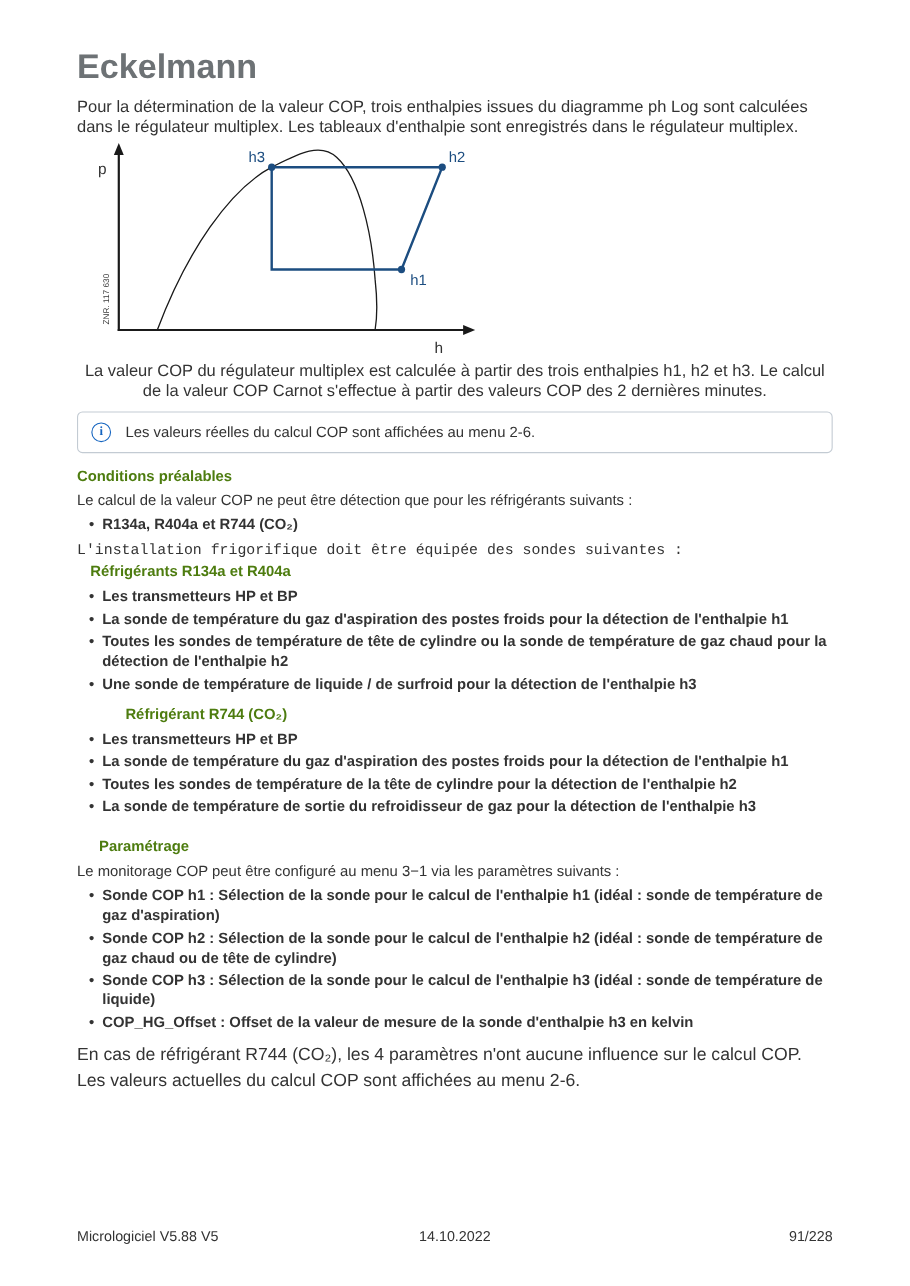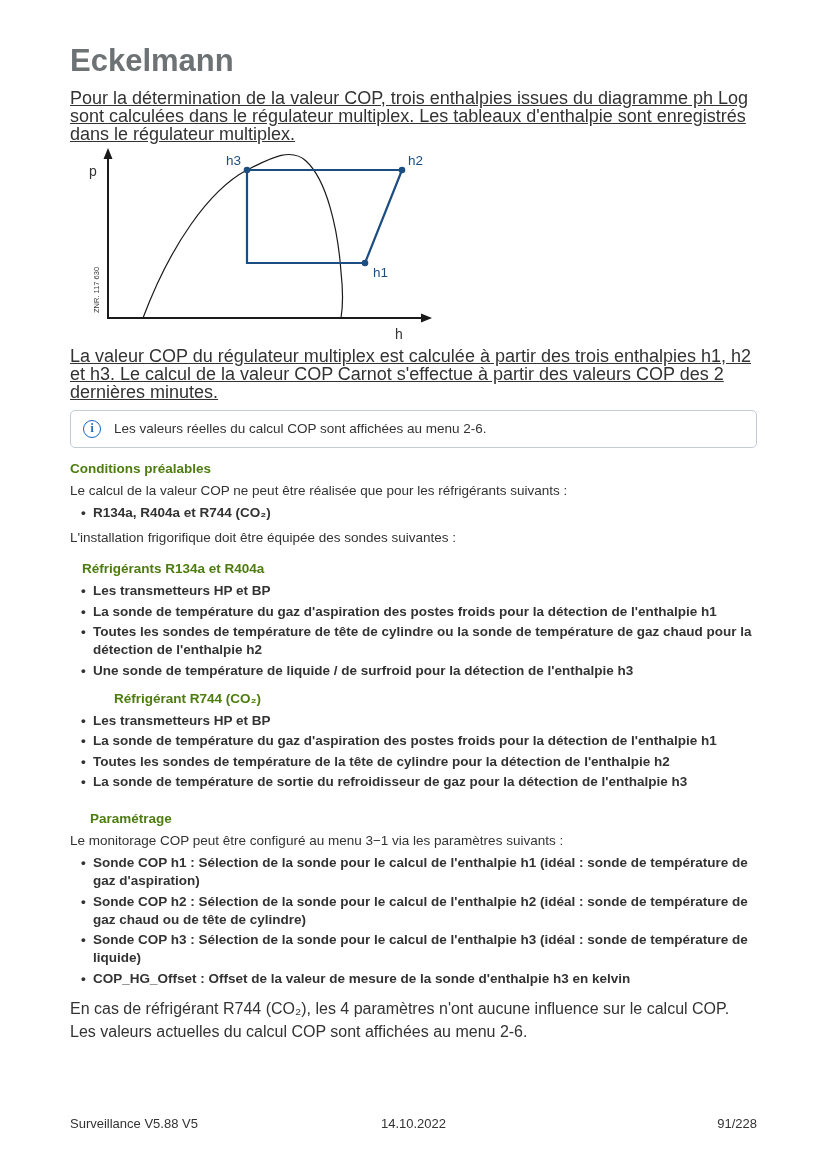--- a/index.html
+++ b/index.html
@@ -30,9 +30,8 @@
   h1.section-heading .num{margin-right:9px;}
   p.body{
     margin:13px 0 0 0;
-    font-size:18px;
+    font-size:15px;
     line-height:18px;
-    text-decoration:underline;
   }
   .diagram-wrap{margin:5px 0 0 15px;line-height:0;}
   .infobox{

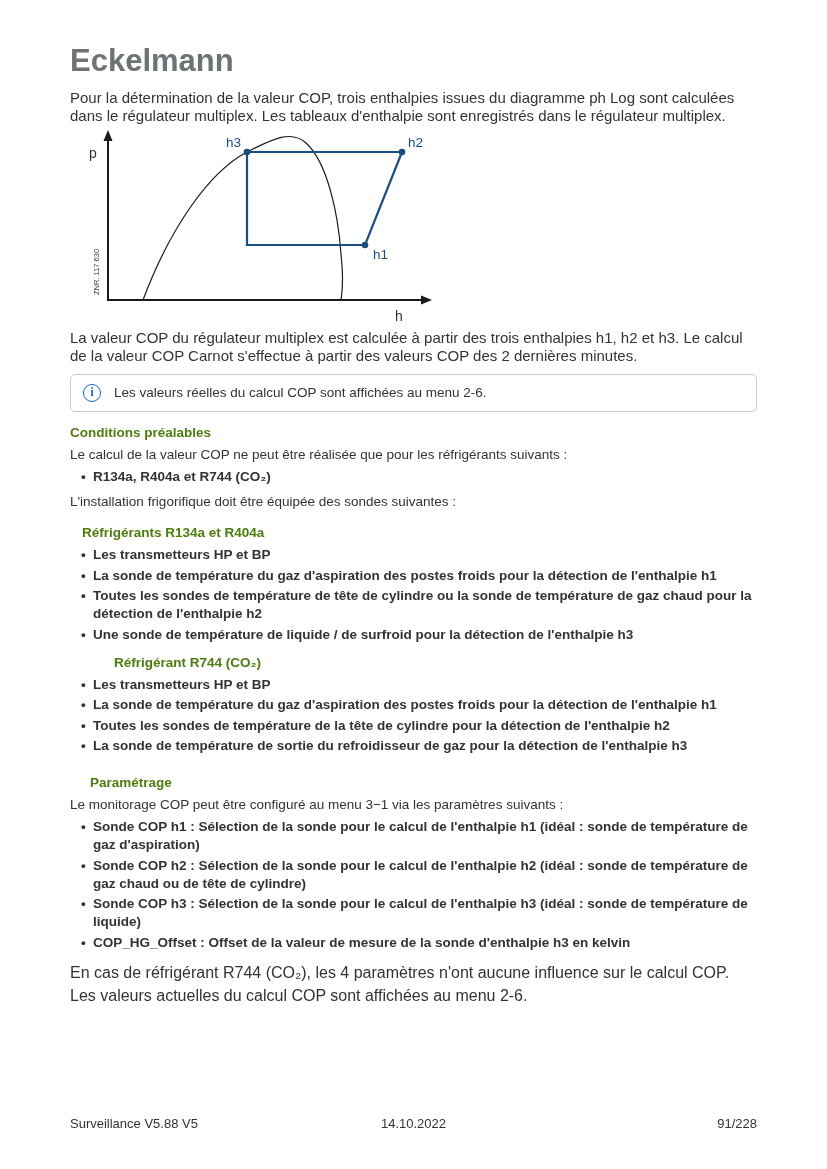--- a/index.html
+++ b/index.html
@@ -128,7 +128,7 @@
       </svg>
     </div>
 
-    <p class="body" style="margin-top:3px;">La valeur COP du régulateur multiplex est calculée à partir des trois enthalpies h1, h2 et h3. Le calcul de la valeur COP Carnot s'effectue à partir des valeurs COP des 2 dernières minutes.</p>
+    <p class="body" style="margin-top:3px;text-align:center;">La valeur COP du régulateur multiplex est calculée à partir des trois enthalpies h1, h2 et h3. Le calcul de la valeur COP Carnot s'effectue à partir des valeurs COP des 2 dernières minutes.</p>
 
     <div class="infobox">
       <span class="info-icon"></span>

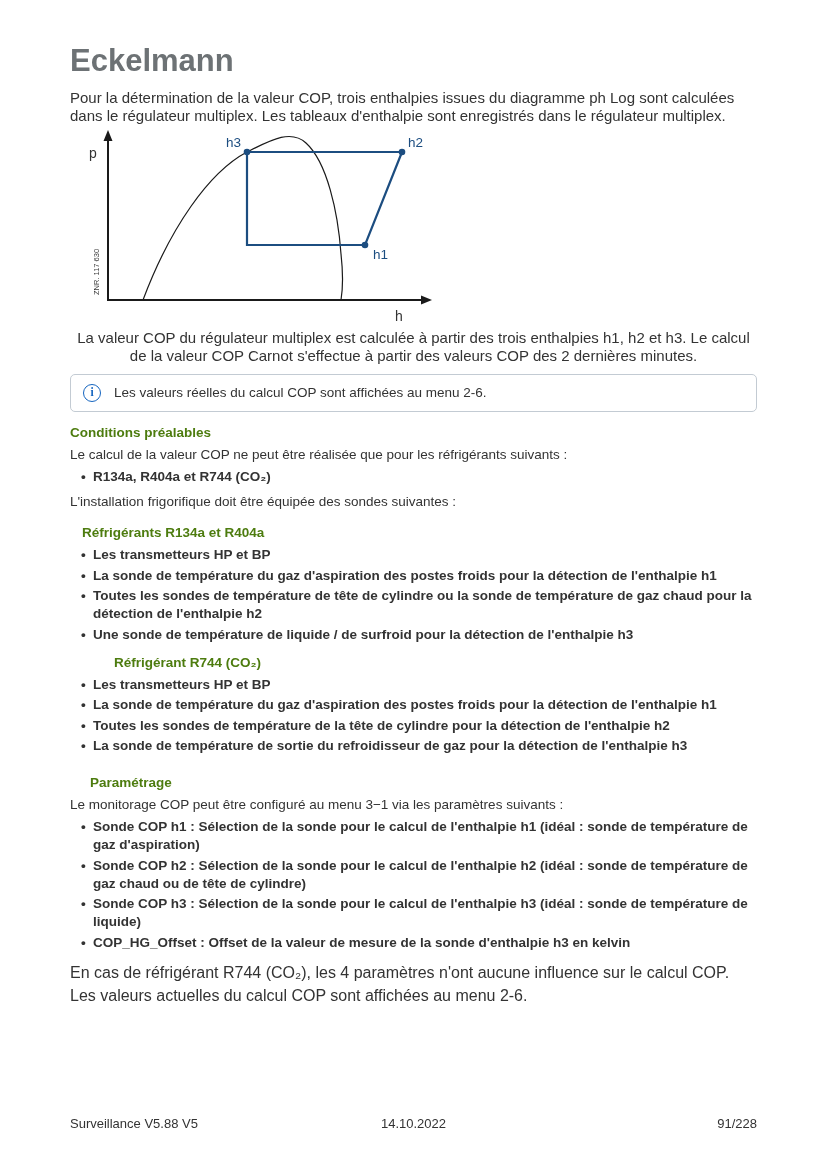--- a/index.html
+++ b/index.html
@@ -136,7 +136,7 @@
     </div>
 
     <h2 class="subhead">Conditions préalables</h2>
-    <p class="plain">Le calcul de la valeur COP ne peut être réalisée que pour les réfrigérants suivants :</p>
+    <p class="plain">Le calcul de la valeur COP ne peut être détection que pour les réfrigérants suivants :</p>
     <ul class="bullets">
       <li>R134a, R404a et R744 (CO₂)</li>
     </ul>

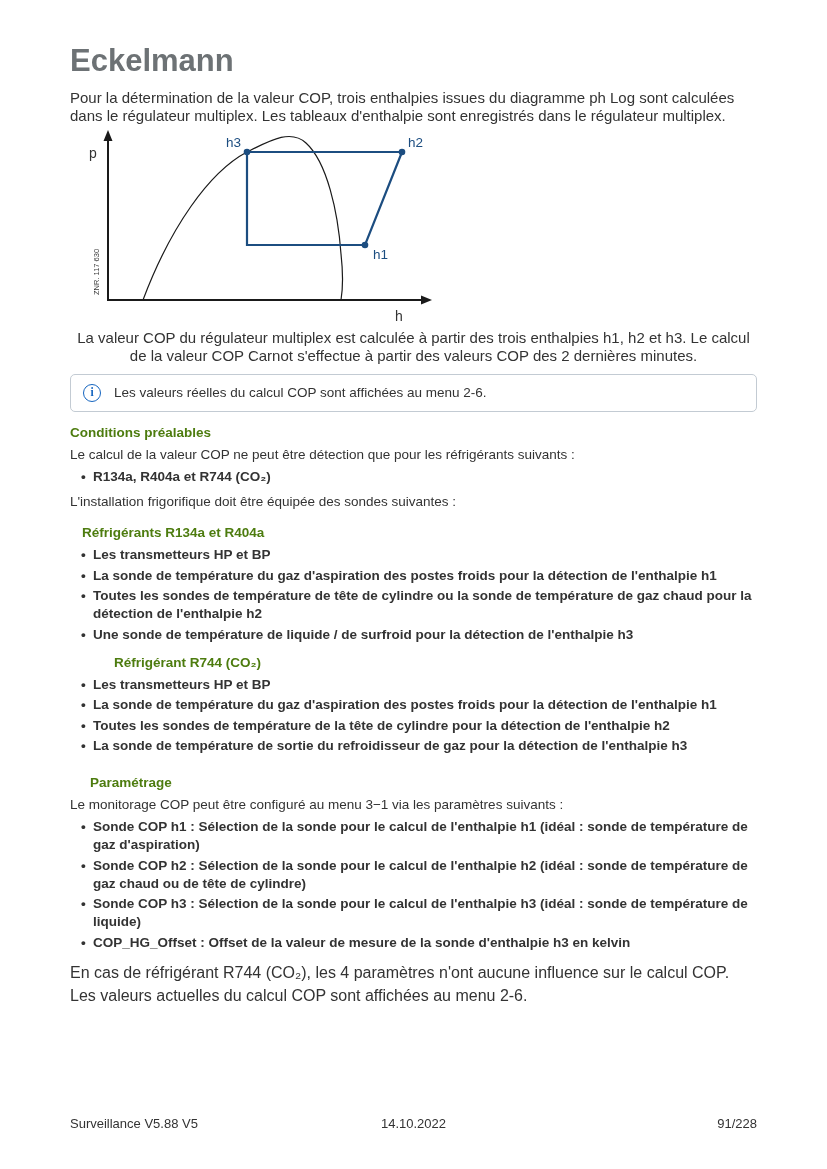--- a/index.html
+++ b/index.html
@@ -140,7 +140,7 @@
     <ul class="bullets">
       <li>R134a, R404a et R744 (CO₂)</li>
     </ul>
-    <p class="plain" style="margin-top:7px;">L'installation frigorifique doit être équipée des sondes suivantes :</p>
+    <p class="plain" style="margin-top:7px;font-family:Liberation Mono, monospace;">L'installation frigorifique doit être équipée des sondes suivantes :</p>
 
     <h2 class="subhead" style="margin-top:13px;padding-left:12px;">Réfrigérants R134a et R404a</h2>
     <ul class="bullets">

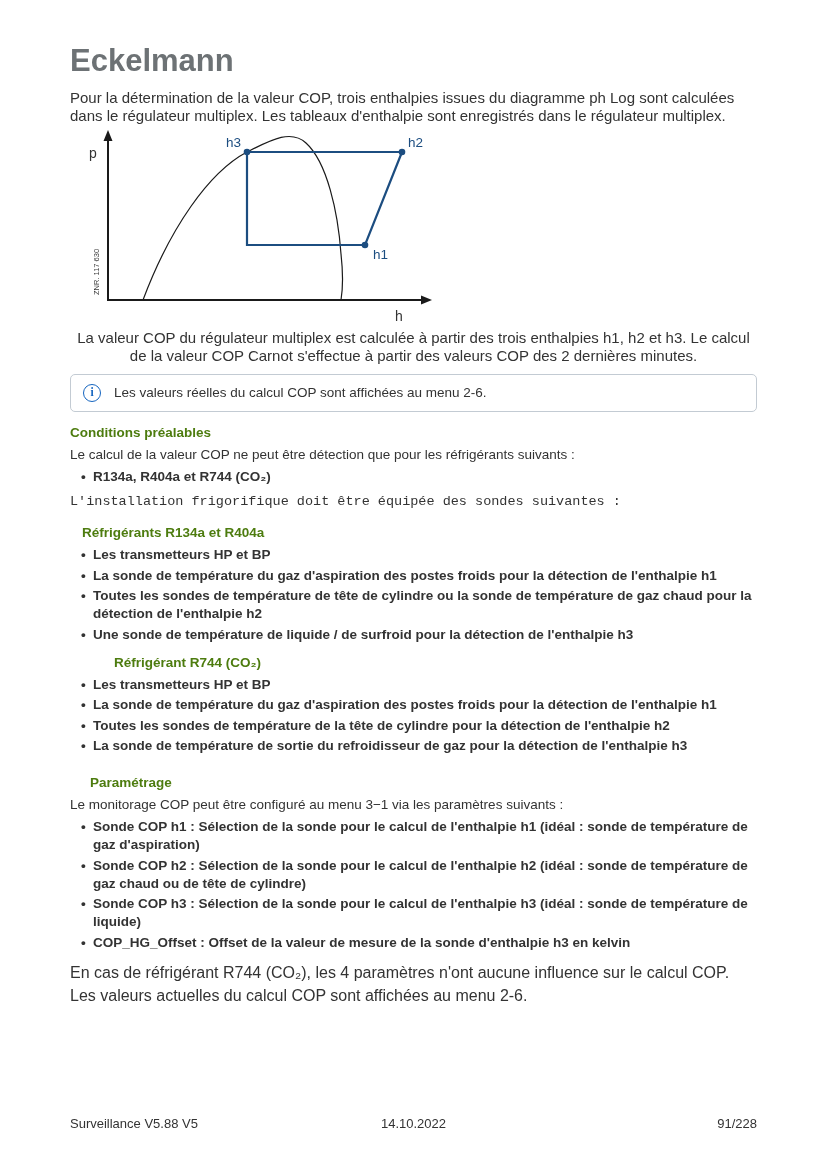--- a/index.html
+++ b/index.html
@@ -142,7 +142,7 @@
     </ul>
     <p class="plain" style="margin-top:7px;font-family:Liberation Mono, monospace;">L'installation frigorifique doit être équipée des sondes suivantes :</p>
 
-    <h2 class="subhead" style="margin-top:13px;padding-left:12px;">Réfrigérants R134a et R404a</h2>
+    <h2 class="subhead" style="margin-top:0;padding-left:12px;">Réfrigérants R134a et R404a</h2>
     <ul class="bullets">
       <li>Les transmetteurs HP et BP</li>
       <li>La sonde de température du gaz d'aspiration des postes froids pour la détection de l'enthalpie h1</li>

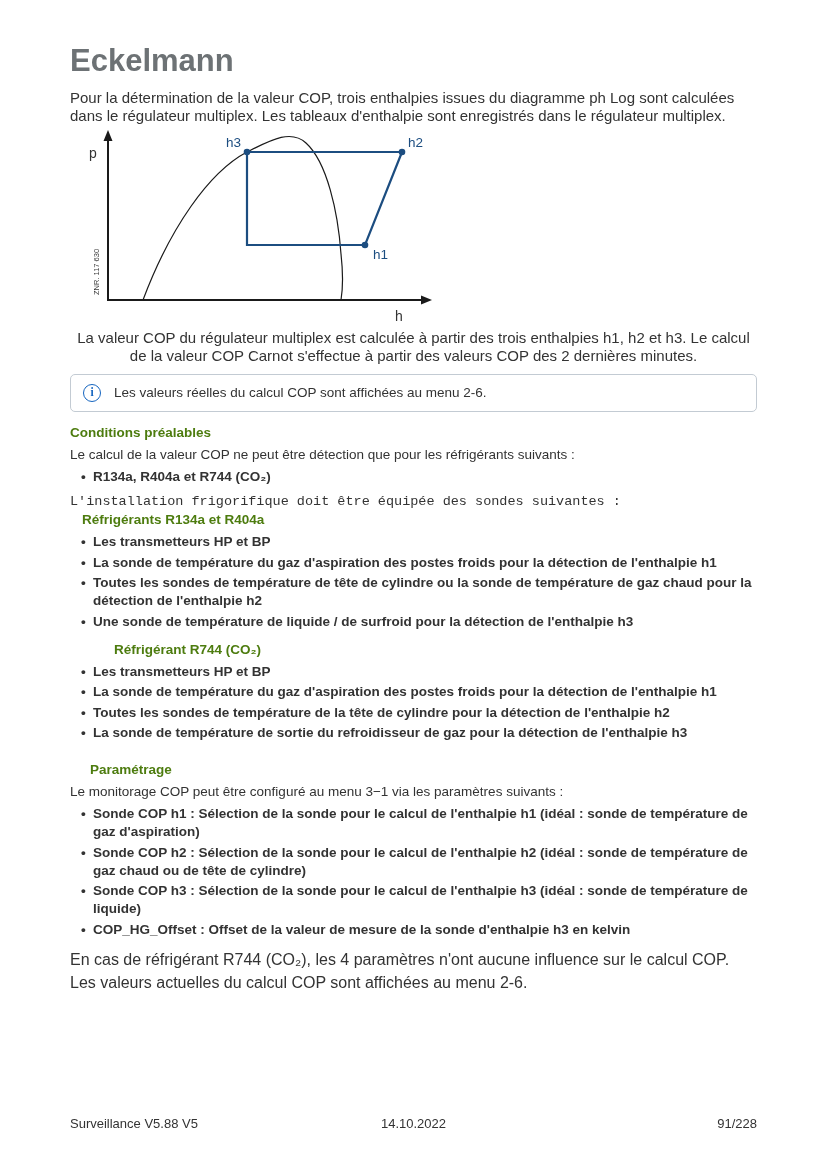--- a/index.html
+++ b/index.html
@@ -172,7 +172,7 @@
   </div>
 
   <div class="footer">
-    <span class="f-left">Surveillance V5.88 V5</span>
+    <span class="f-left">Micrologiciel V5.88 V5</span>
     <span class="f-center">14.10.2022</span>
     <span class="f-right">91/228</span>
   </div>

